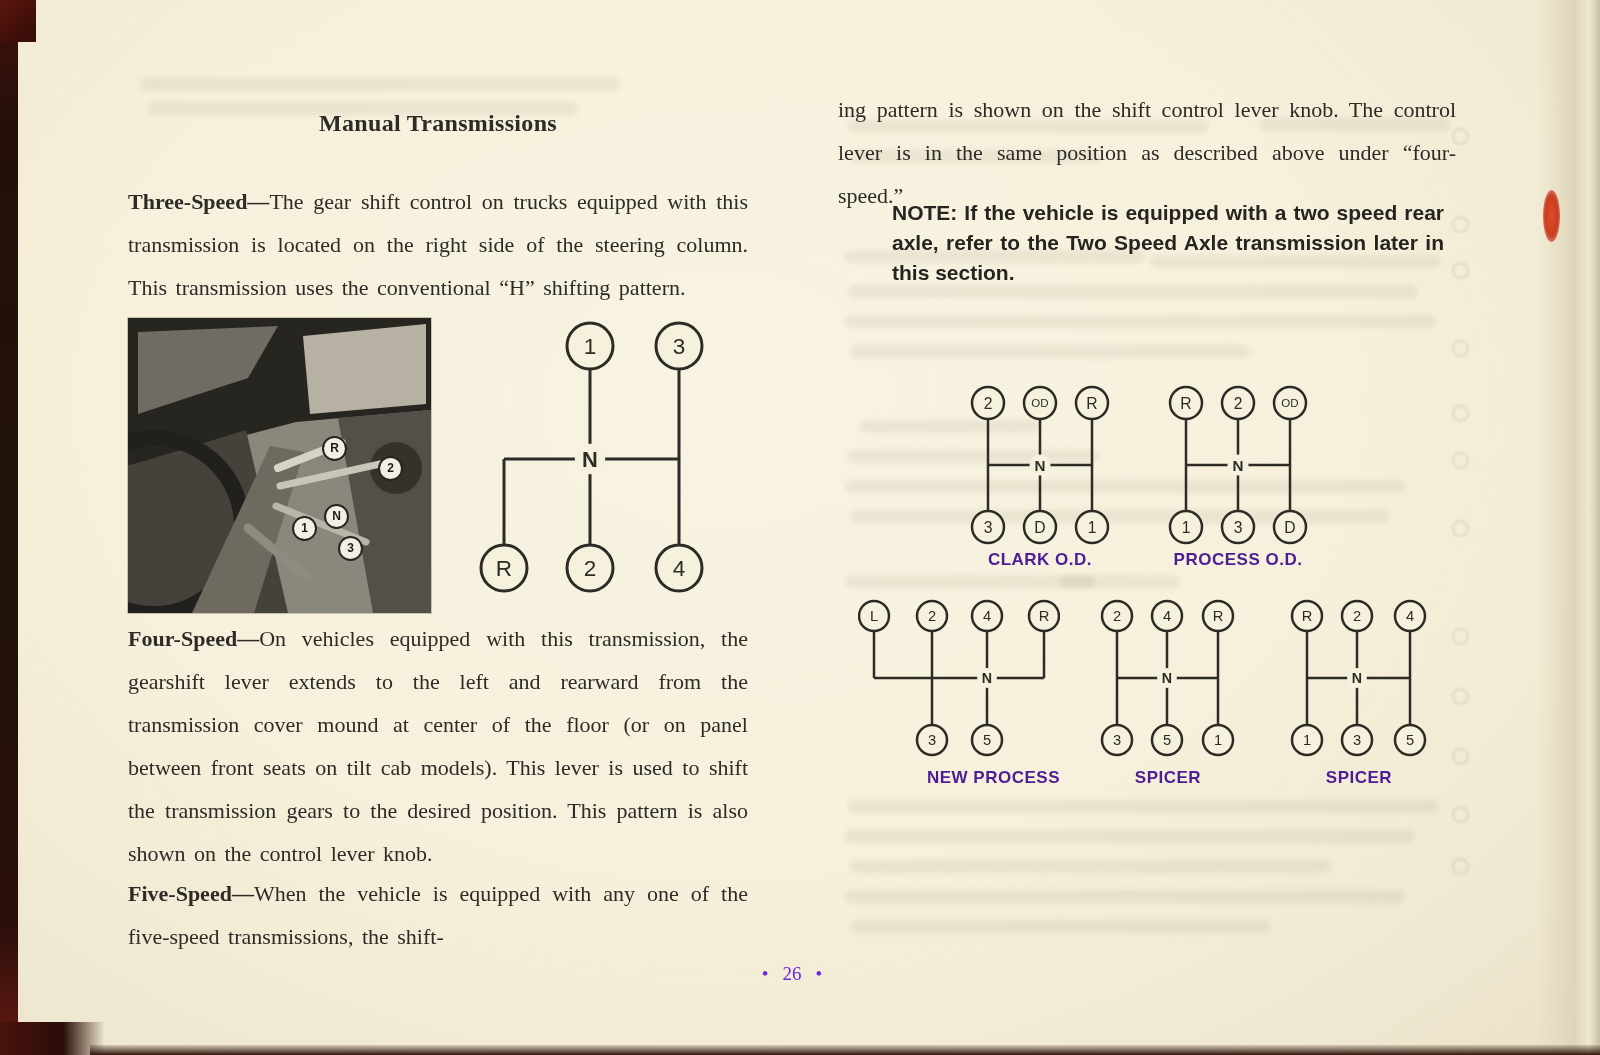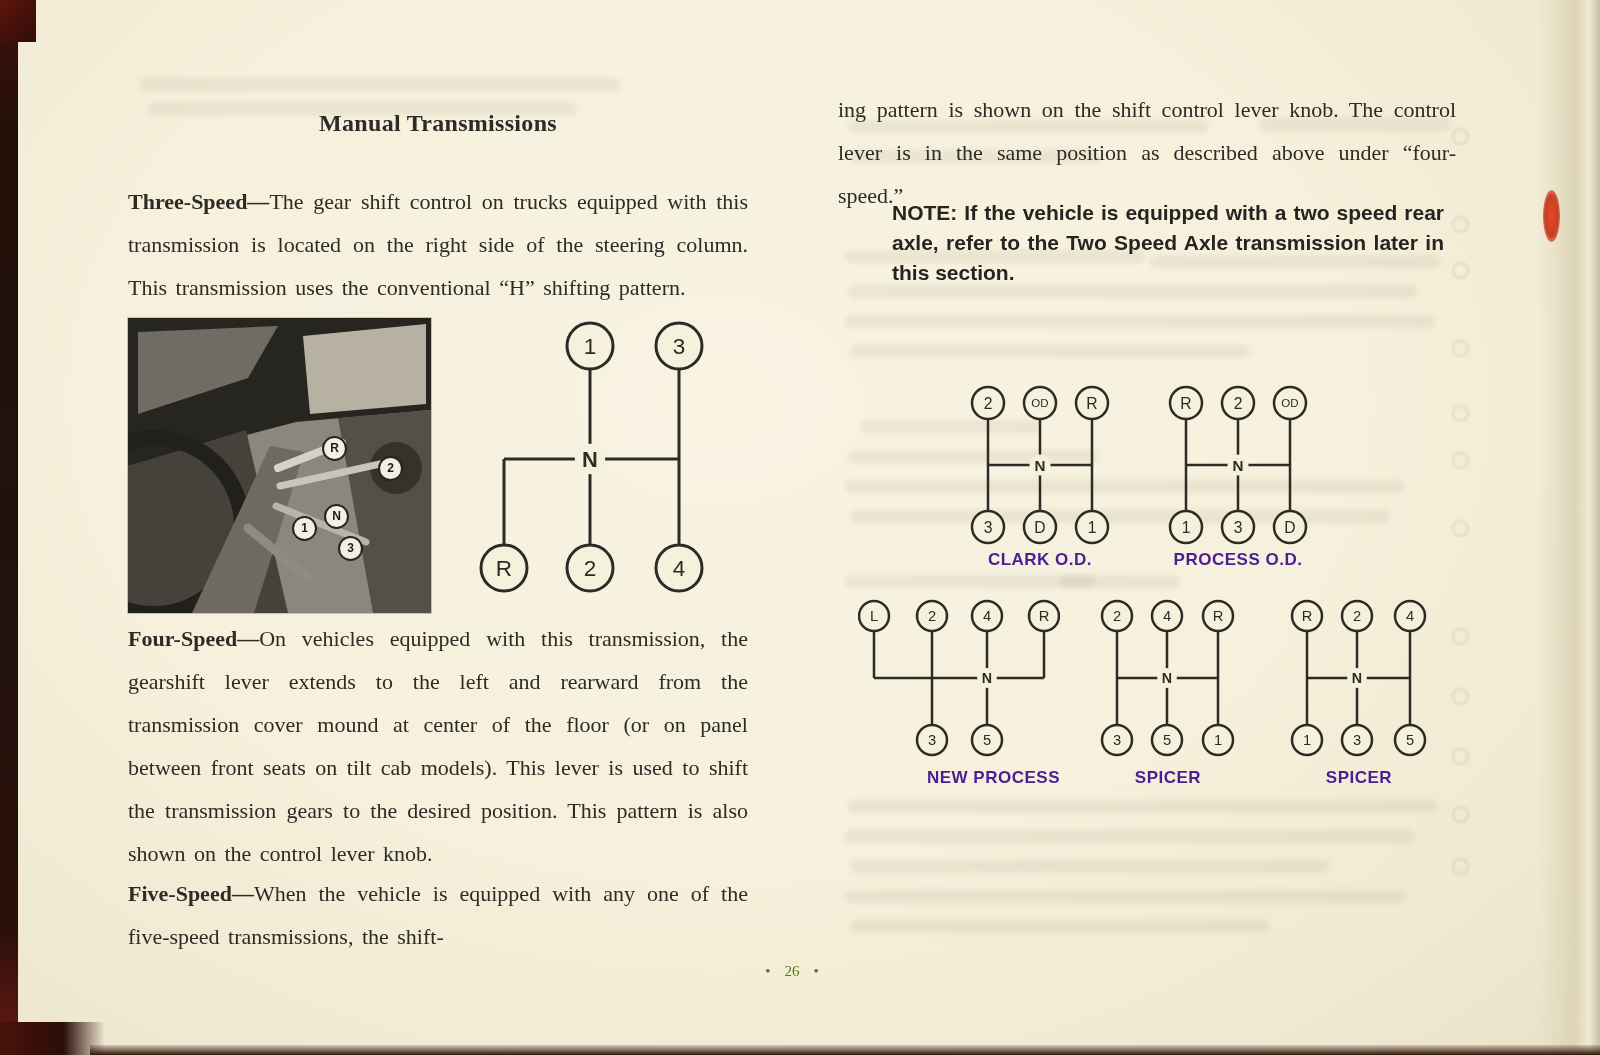--- a/index.html
+++ b/index.html
@@ -35,7 +35,7 @@
   .heading{font-size:24px;font-weight:700;text-align:center;letter-spacing:0.3px;}
   .note-text{font-family:"Liberation Sans", sans-serif;font-size:21px;font-weight:700;line-height:30px;text-align:justify;color:#262420;}
   .diag-label{position:absolute;z-index:2;font-family:"Liberation Sans", sans-serif;font-weight:600;font-size:17px;letter-spacing:0.5px;color:#4c1d95;text-align:center;}
-  .footer{position:absolute;left:712px;top:963px;width:160px;text-align:center;font-size:15px;color:#4d7c0f;z-index:2;}
+  .footer{position:absolute;left:712px;top:963px;width:160px;text-align:center;font-size:19px;color:#6d28d9;z-index:2;}
   .footer .num{margin:0 14px;}
   
   .photo{position:absolute;left:128px;top:318px;width:303px;height:295px;z-index:2;

